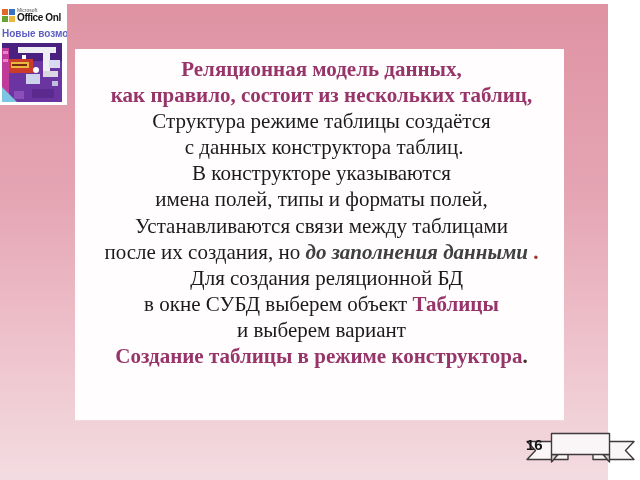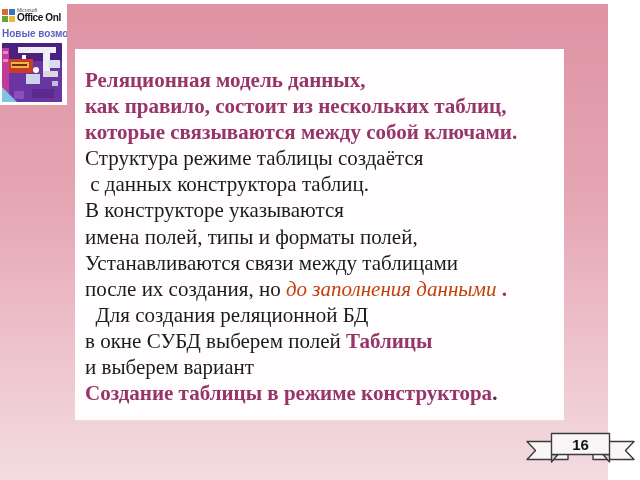--- a/index.html
+++ b/index.html
@@ -33,8 +33,8 @@
   
   .textbox{
     position:absolute;left:75px;top:45px;width:489px;height:372px;
-    background:#fffdfd;box-sizing:border-box;padding:18px 6px 0 10px;
-    overflow:hidden;border-bottom:1px solid #f3dae0;
+    background:#fffdfd;box-sizing:border-box;padding:7px 6px 0 10px;
+    overflow:hidden;border-bottom:1px solid #f3dae0;text-align:center;
   }
   .line{font-size:21px;line-height:26.1px;white-space:pre;color:#1b1b1b;}
   .accent-bold{color:#97356a;font-weight:bold;}

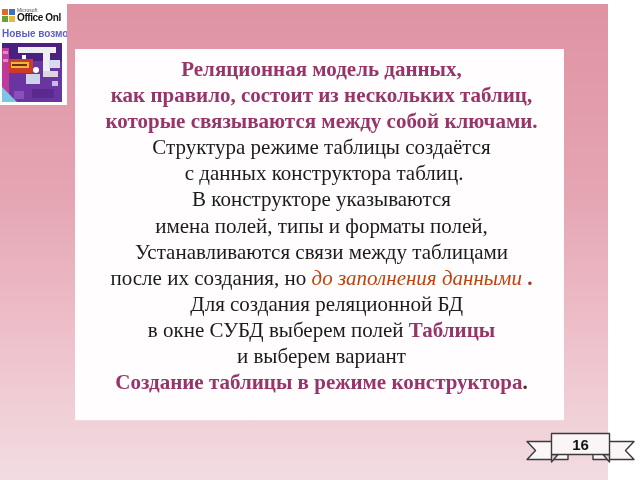--- a/index.html
+++ b/index.html
@@ -95,7 +95,6 @@
   <div class="textbox">
     <div class="line"><span class="accent-bold">Реляционная модель данных,</span></div>
     <div class="line"><span class="accent-bold">как правило, состоит из нескольких таблиц,</span></div>
-    <div class="line"><span class="accent-bold">которые связываются между собой ключами.</span></div>
     <div class="line"><span>Структура режиме таблицы создаётся</span></div>
     <div class="line"><span> с данных конструктора таблиц.</span></div>
     <div class="line"><span>В конструкторе указываются</span></div>

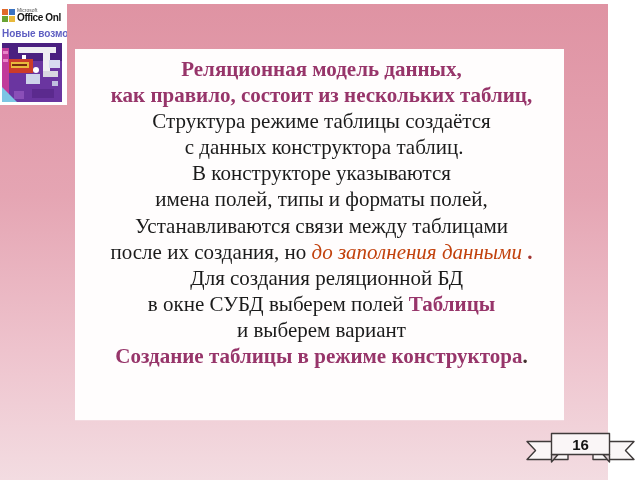--- a/index.html
+++ b/index.html
@@ -38,7 +38,7 @@
   }
   .line{font-size:21px;line-height:26.1px;white-space:pre;color:#1b1b1b;}
   .accent-bold{color:#97356a;font-weight:bold;}
-  .accent-bold-italic{color:#c2410c;font-weight:normal;font-style:italic;}
+  .accent-bold-italic{color:#404040;font-weight:bold;font-style:italic;}
   .period-red{color:#a23532;font-weight:bold;}
   .period-dark{color:#43302f;font-weight:bold;}
 

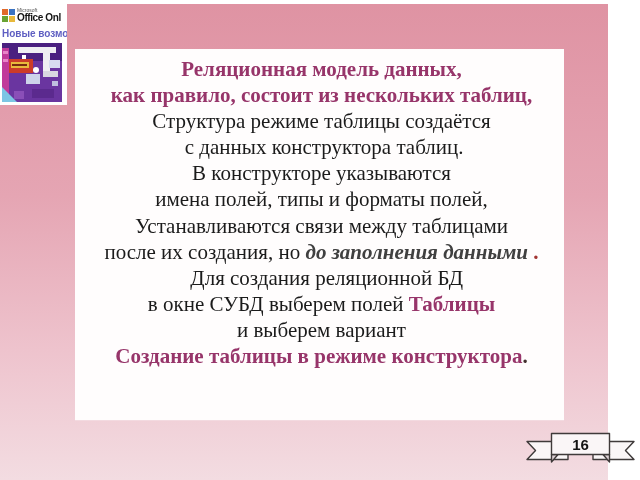--- a/index.html
+++ b/index.html
@@ -102,7 +102,7 @@
     <div class="line"><span>Устанавливаются связи между таблицами</span></div>
     <div class="line"><span>после их создания, но </span><span class="accent-bold-italic">до заполнения данными</span><span class="period-red"> .</span></div>
     <div class="line"><span>  Для создания реляционной БД</span></div>
-    <div class="line"><span>в окне СУБД выберем полей </span><span class="accent-bold">Таблицы</span></div>
+    <div class="line"><span>в окне СУБД выберем объект </span><span class="accent-bold">Таблицы</span></div>
     <div class="line"><span>и выберем вариант</span></div>
     <div class="line"><span class="accent-bold">Создание таблицы в режиме конструктора</span><span class="period-dark">.</span></div>
   </div>

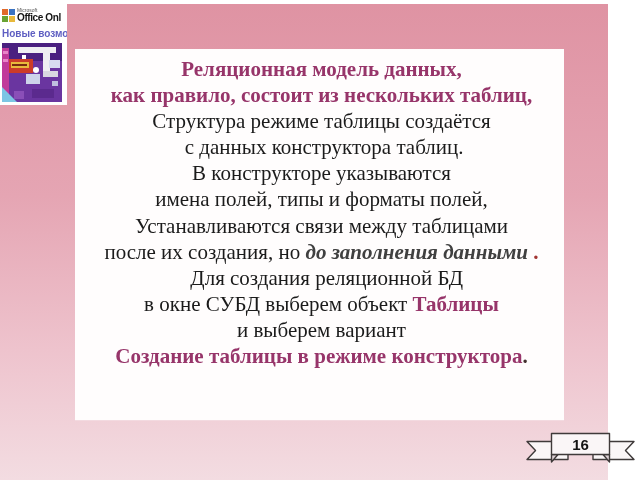--- a/index.html
+++ b/index.html
@@ -46,7 +46,7 @@
   .banner{position:absolute;left:526px;top:428px;width:109px;height:34px;}
   .banner svg{position:absolute;left:0;top:0;width:109px;height:34px;}
   .banner-num{
-    position:absolute;left:0;top:4px;width:109px;text-align:center;
+    position:absolute;left:0;top:4px;width:109px;text-align:left;
     font-family:"Liberation Sans",sans-serif;font-size:15px;font-weight:bold;color:#141414;
   }
 </style>

